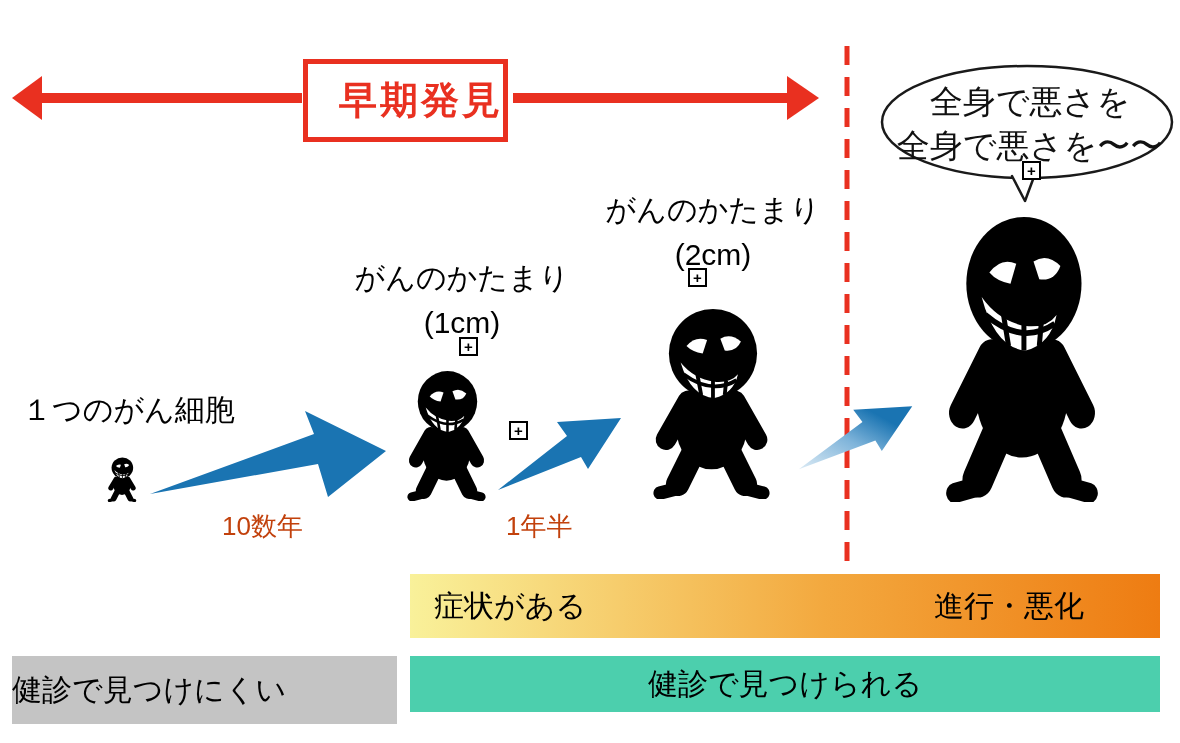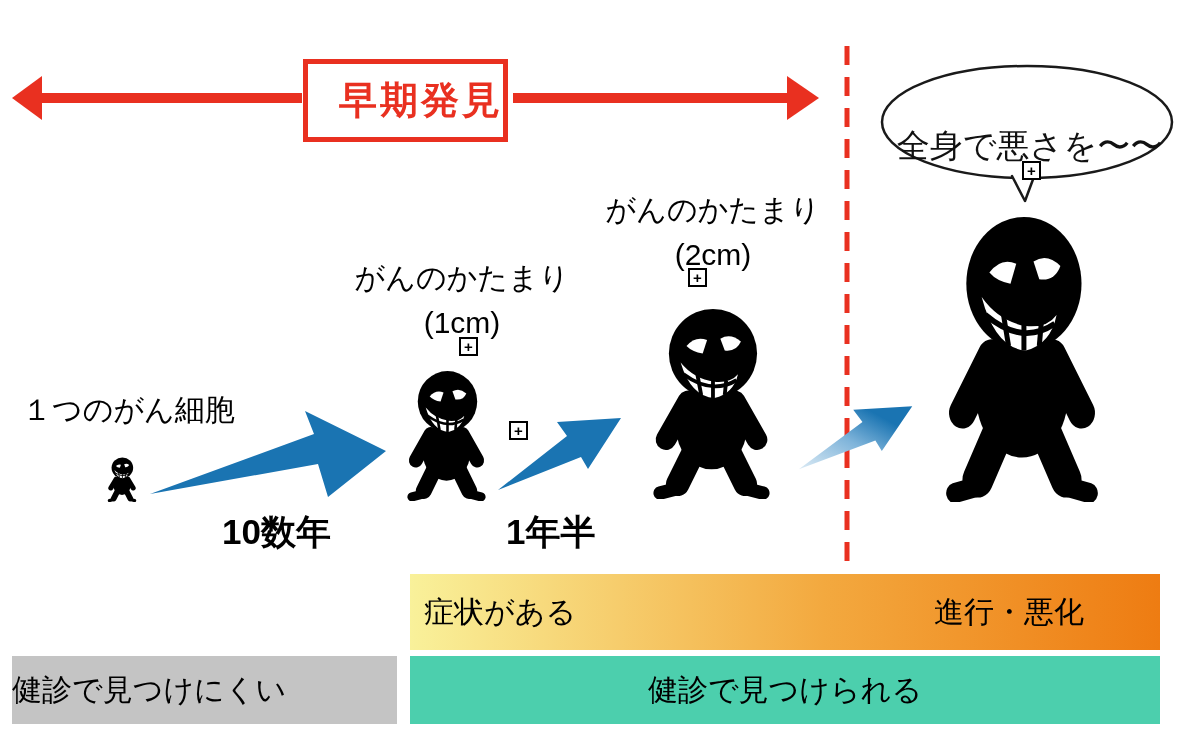--- a/index.html
+++ b/index.html
@@ -107,6 +107,7 @@
     <ellipse cx="147" cy="62" rx="145" ry="56" fill="#fff" stroke="#1a1a1a" stroke-width="2.5"></ellipse>
     <path d="M132,116 L145,141 L155,114" fill="#fff" stroke="#1a1a1a" stroke-width="2.5" stroke-linejoin="round" stroke-linecap="round"></path>
   </svg>
+  <div class="abs bubble-text nowrap" style="top:80px">全身で悪さを</div>
   <div class="abs bubble-text nowrap" style="top:124px">全身で悪さを〜〜</div>
 
   <div class="abs stage-title nowrap" style="left:22px;top:390px">１つのがん細胞</div>

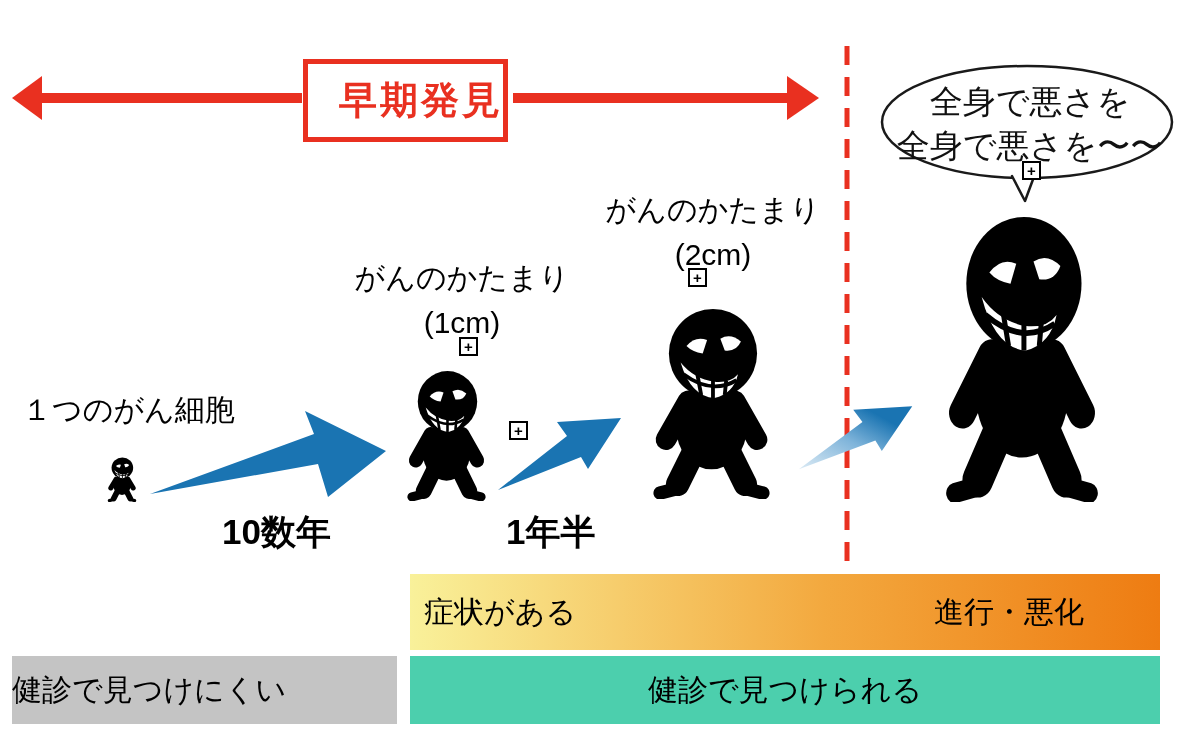--- a/index.html
+++ b/index.html
@@ -20,7 +20,7 @@
 
   
   .stage-title{font-size:30px;text-align:center;}
-  .blue-label{font-size:35px;color:#000000;font-weight:700;}
+  .blue-label{font-size:26px;color:#c2410c;font-weight:400;}
 
   
   .ph{

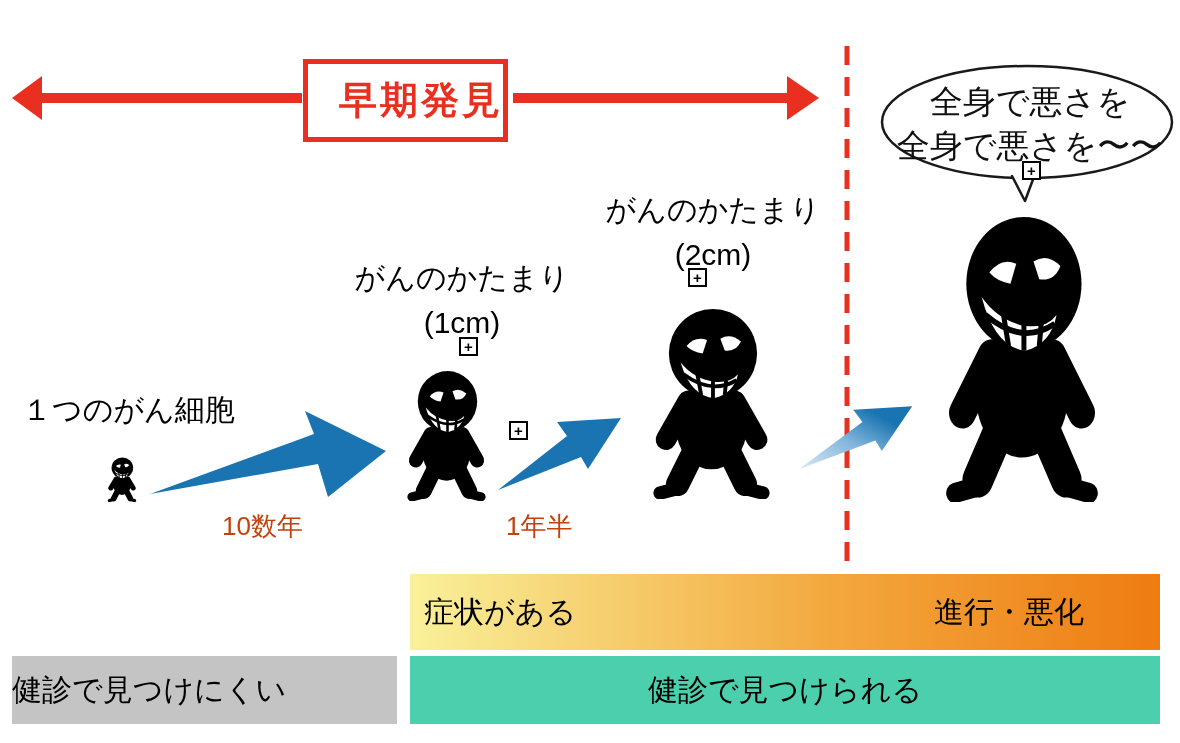--- a/index.html
+++ b/index.html
@@ -32,9 +32,9 @@
   
   .bar{display:flex;align-items:center;font-size:30px;}
   .bar-orange{
-    left:410px;top:574px;width:750px;height:76px;
+    left:410px;top:574px;width:750px;height:64px;
     background:linear-gradient(90deg,#f9f19a 0%,#f3a93f 55%,#ee7c12 100%);
-    justify-content:space-between;box-sizing:border-box;padding:0 76px 0 14px;
+    justify-content:space-between;box-sizing:border-box;padding:0 76px 0 24px;
   }
   .bar-gray{left:12px;top:656px;width:385px;height:68px;background:#c4c4c4;}
   .bar-green{left:410px;top:656px;width:750px;height:68px;background:#4ccfad;justify-content:center;text-align:right;}

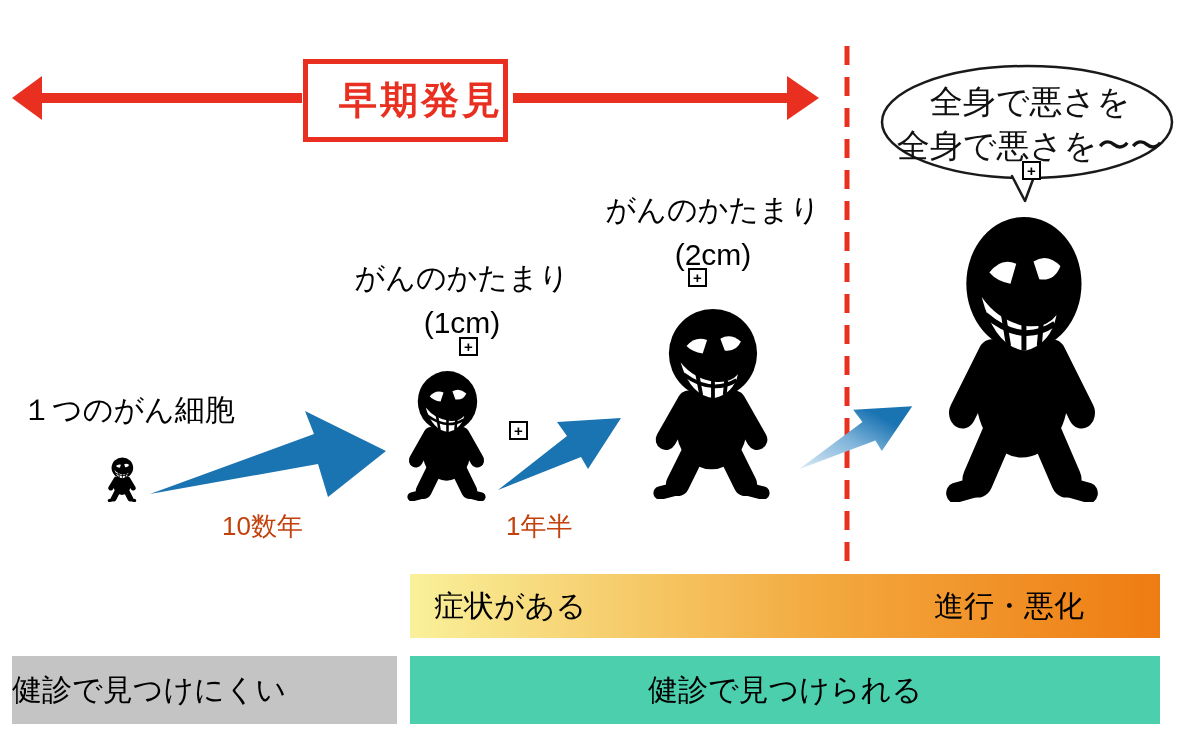--- a/index.html
+++ b/index.html
@@ -37,7 +37,7 @@
     justify-content:space-between;box-sizing:border-box;padding:0 76px 0 24px;
   }
   .bar-gray{left:12px;top:656px;width:385px;height:68px;background:#c4c4c4;}
-  .bar-green{left:410px;top:656px;width:750px;height:68px;background:#4ccfad;justify-content:center;text-align:right;}
+  .bar-green{left:410px;top:656px;width:750px;height:56px;background:#4ccfad;justify-content:center;text-align:right;}
 
   
   .bubble-text{font-size:33px;text-align:center;width:300px;left:880px;color:#111;}

